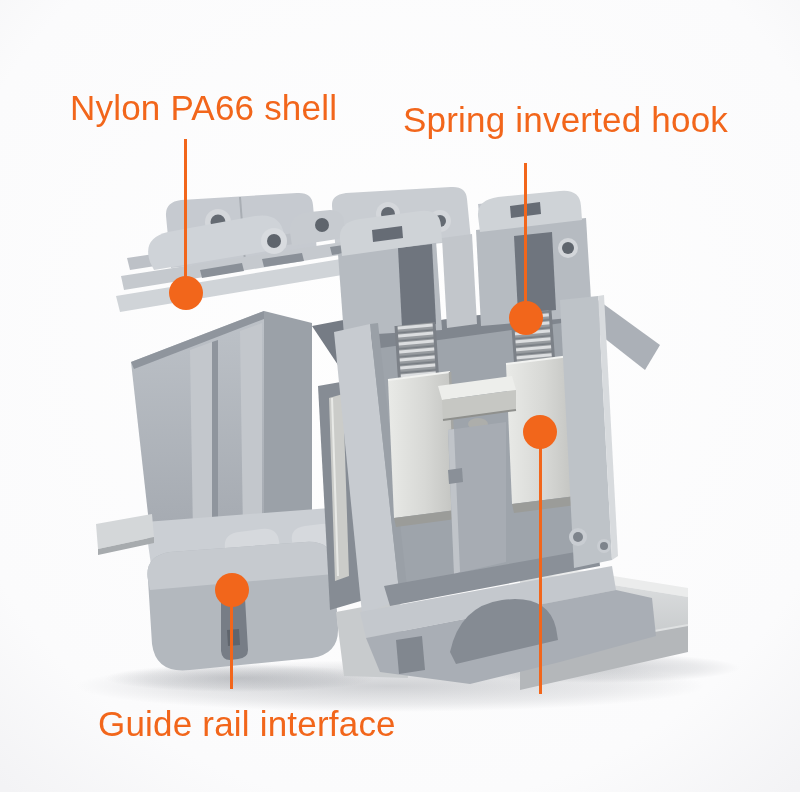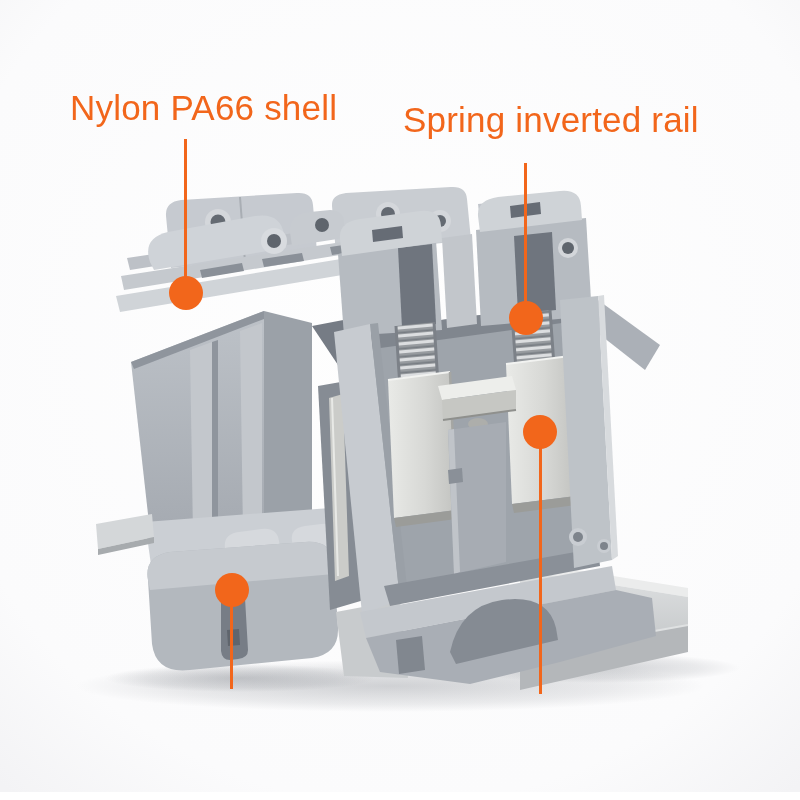--- a/index.html
+++ b/index.html
@@ -221,7 +221,7 @@
   <div class="marker-dot" style="left:523px;top:415px"></div>
 
   <div class="annotation-label" style="left:70px;top:90px">Nylon PA66 shell</div>
-  <div class="annotation-label" style="left:403px;top:102px">Spring inverted rail</div>
+  <div class="annotation-label" style="left:403px;top:102px">Spring inverted hook</div>
 
 </div>
 

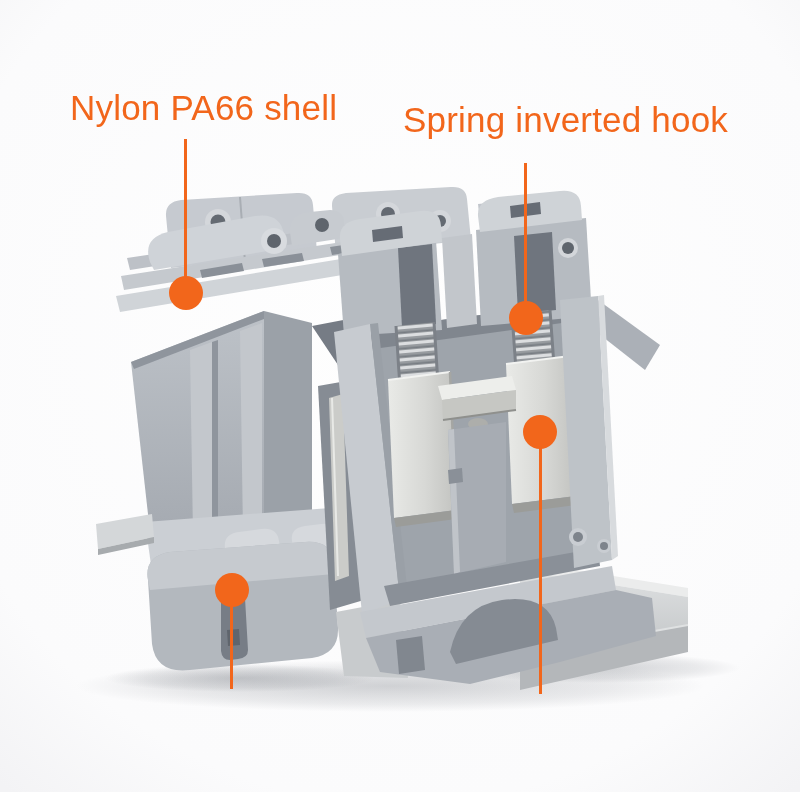--- a/index.html
+++ b/index.html
@@ -222,6 +222,7 @@
 
   <div class="annotation-label" style="left:70px;top:90px">Nylon PA66 shell</div>
   <div class="annotation-label" style="left:403px;top:102px">Spring inverted hook</div>
+  <div class="annotation-label" style="left:98px;top:706px">Guide rail interface</div>
 
 </div>
 

